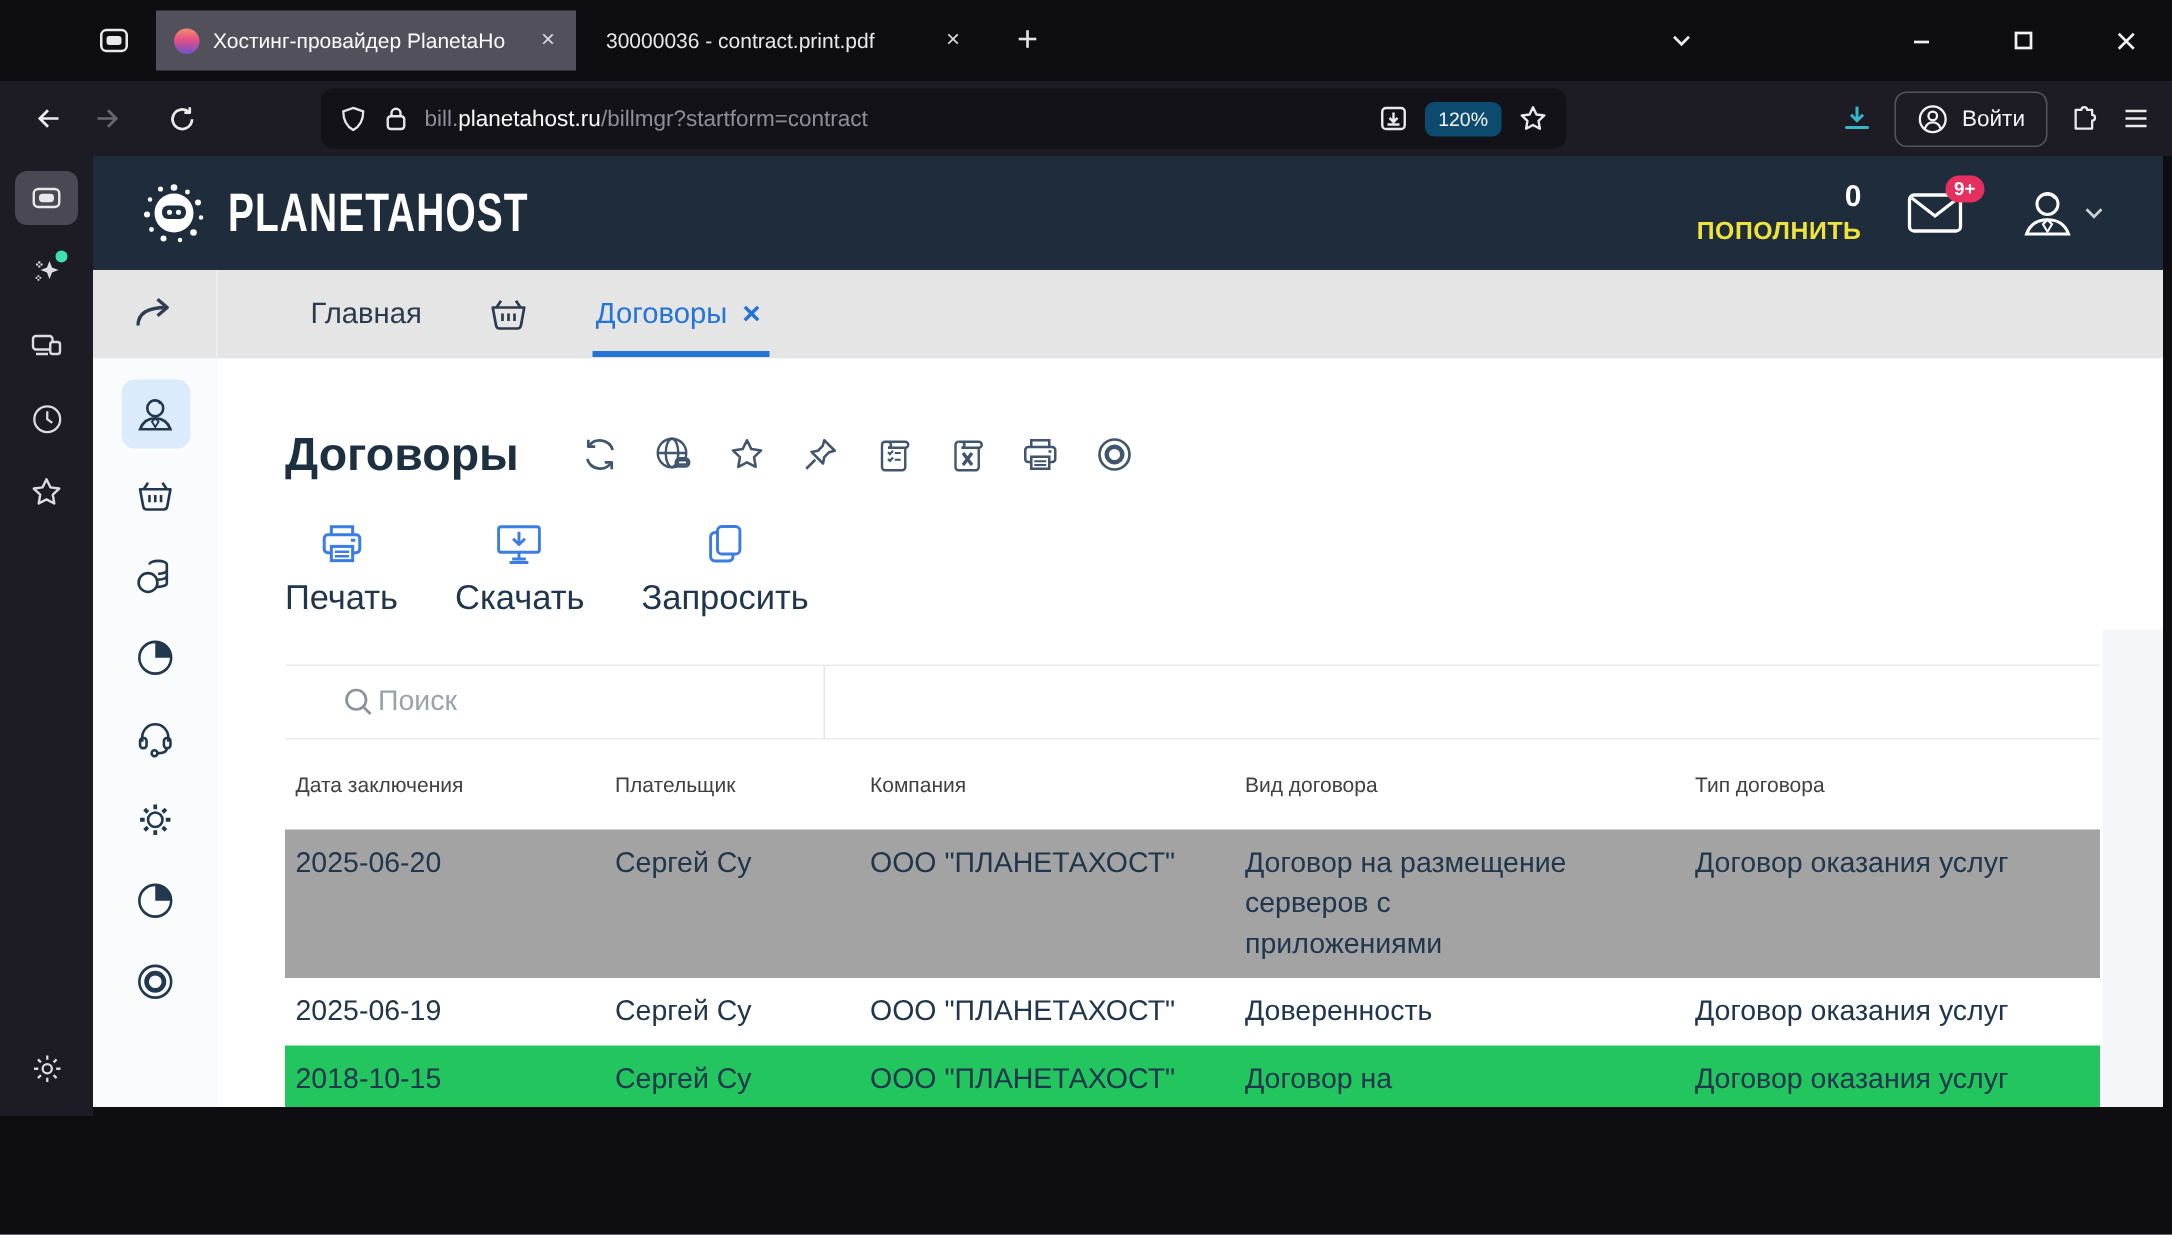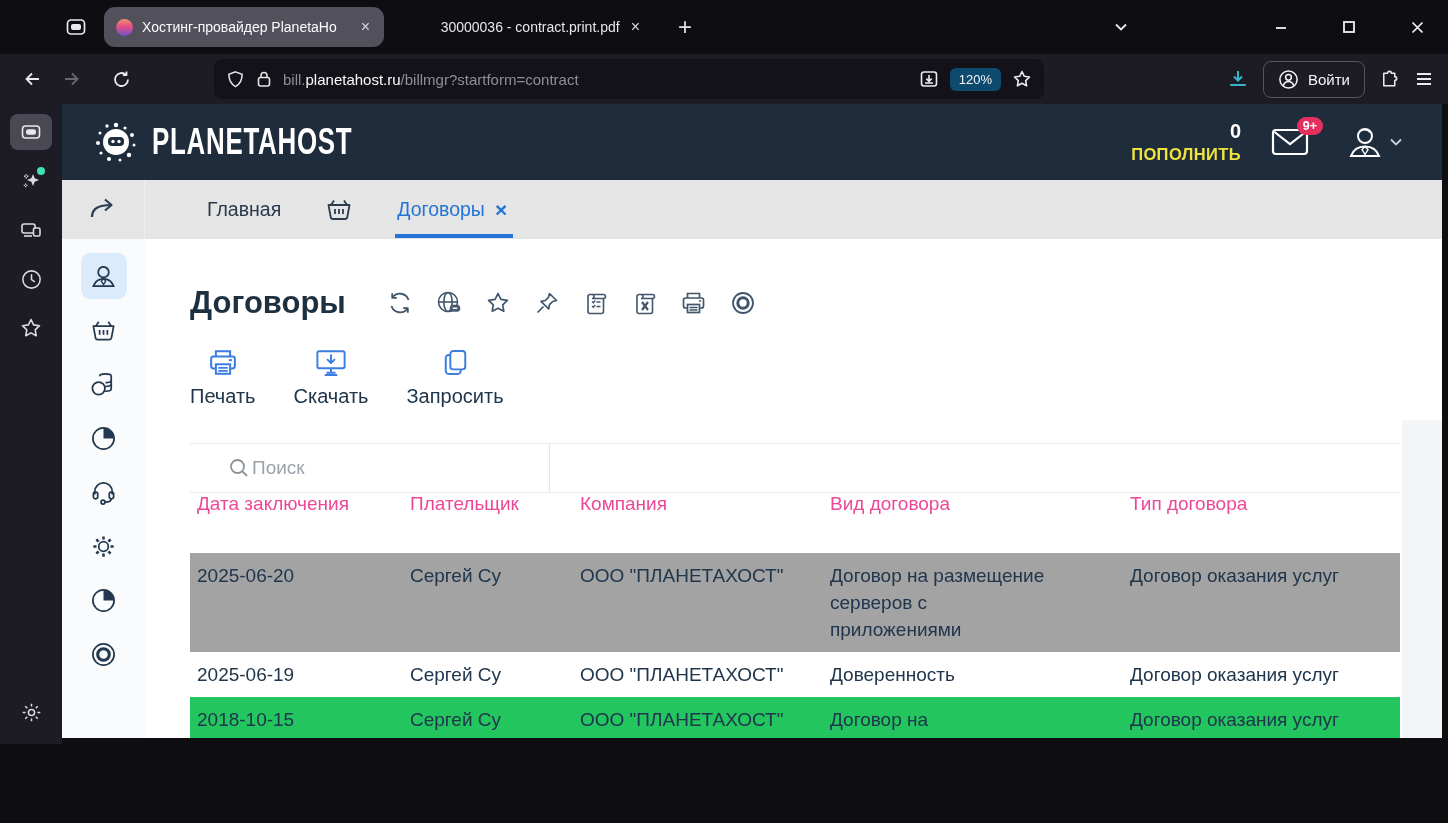--- a/index.html
+++ b/index.html
@@ -10,7 +10,7 @@
   
   .tabstrip { height:54px; display:flex; align-items:center; padding:0 14px 0 0; color:#e9e8ee; }
   .ffview-btn { margin-left:56px; width:40px; height:34px; border-radius:6px; display:flex; align-items:center; justify-content:center; }
-  .tab { height:40px; border-radius:11px; display:flex; align-items:center; gap:9px; padding:0 12px; font-size:14px; color:#e7e6eb; margin-left:8px; }
+  .tab { height:40px; border-radius:0; display:flex; align-items:center; gap:9px; padding:0 12px; font-size:14px; color:#e7e6eb; margin-left:8px; }
   .tab.active { background:#52515b; width:280px; color:#fbfbfe; }
   .tab .favicon { width:17px; height:17px; border-radius:50%; flex:0 0 17px;
     background:linear-gradient(180deg,#f08f6f 0%,#e44f86 45%,#6b53cc 100%); }

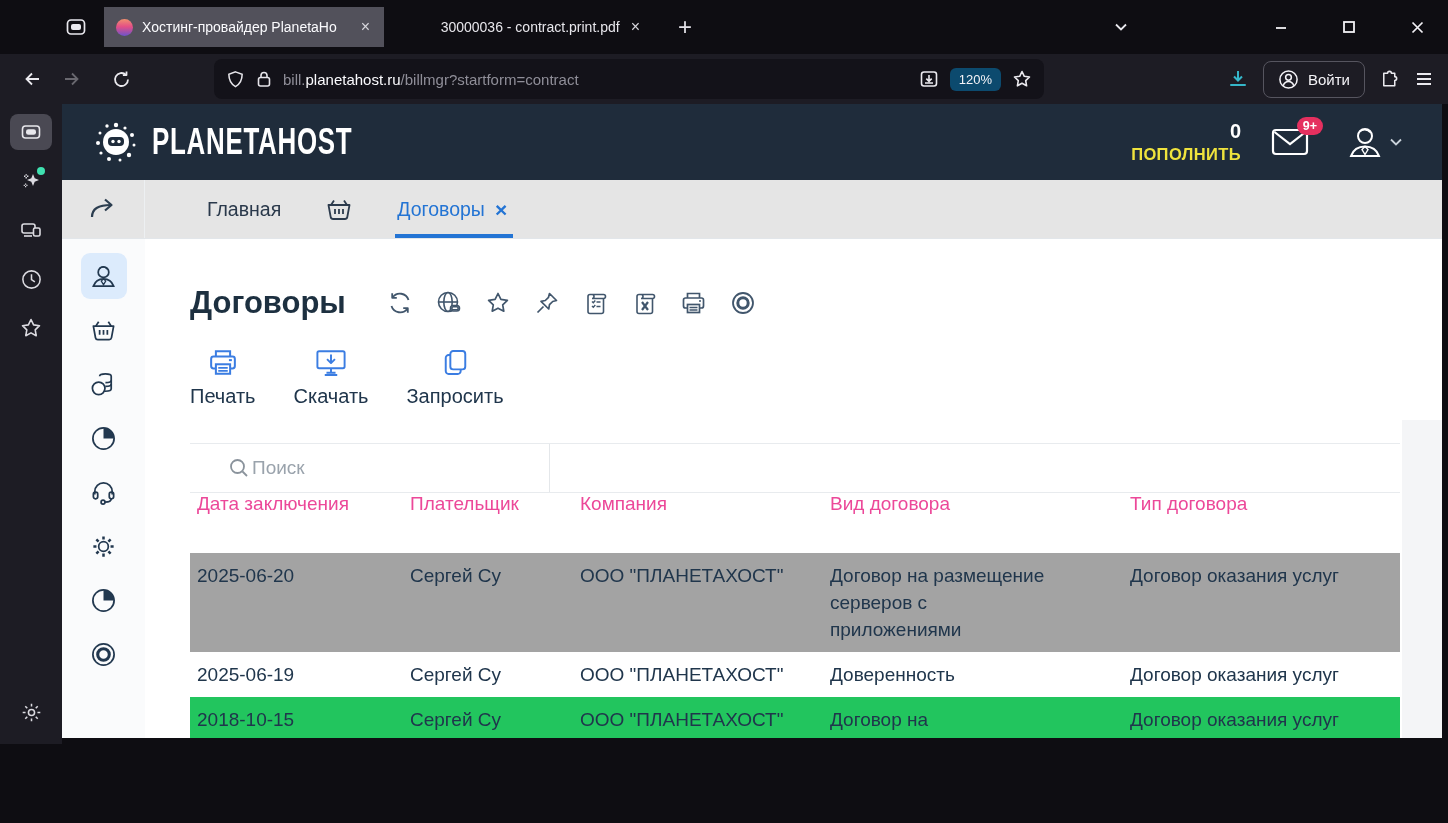--- a/index.html
+++ b/index.html
@@ -115,7 +115,7 @@
       <span class="t-close">×</span>
     </div>
     <div class="tab" style="width:262px;">
-      <span class="t-title" style="text-align:right;">30000036 - contract.print.pdf</span>
+      <span class="t-title" style="text-align:left;">30000036 - contract.print.pdf</span>
       <span class="t-close">×</span>
     </div>
     <div class="newtab-btn">+</div>

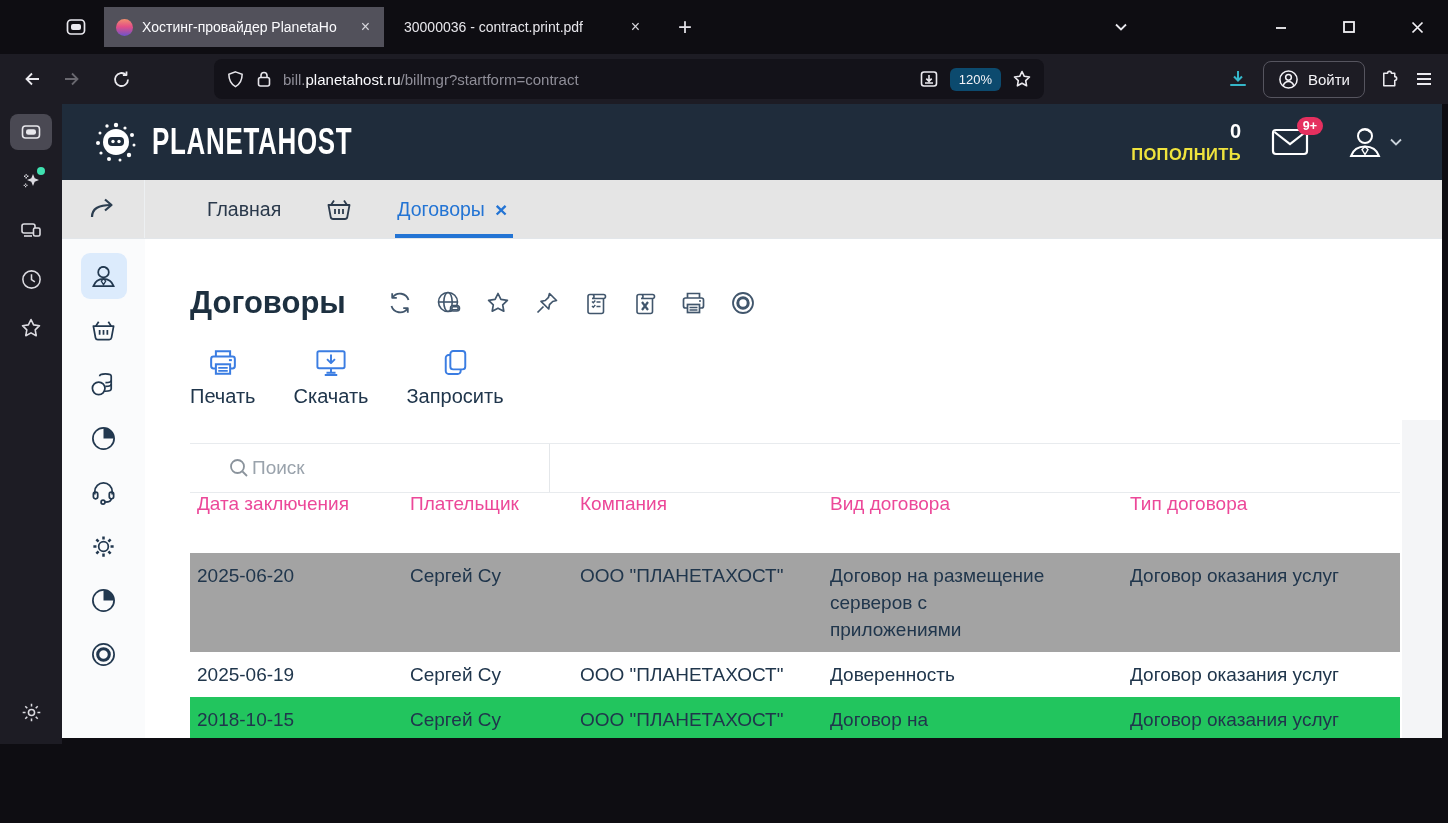--- a/index.html
+++ b/index.html
@@ -75,7 +75,7 @@
 
   .actions-row { display:flex; gap:38px; margin:26px 0 0 45px; }
   .action-btn { display:flex; flex-direction:column; align-items:center; gap:7px; color:#3b7de2; }
-  .action-btn .a-label { font-size:20px; color:#20364c; }
+  .action-btn .a-label { font-size:23px; color:#20364c; }
 
   .table { position:absolute; left:45px; top:204px; width:1210px; font-size:19px; color:#20364c; }
   .search-row { height:50px; border-top:1px solid #e8ebee; border-bottom:1px solid #e8ebee; display:flex; align-items:center; }

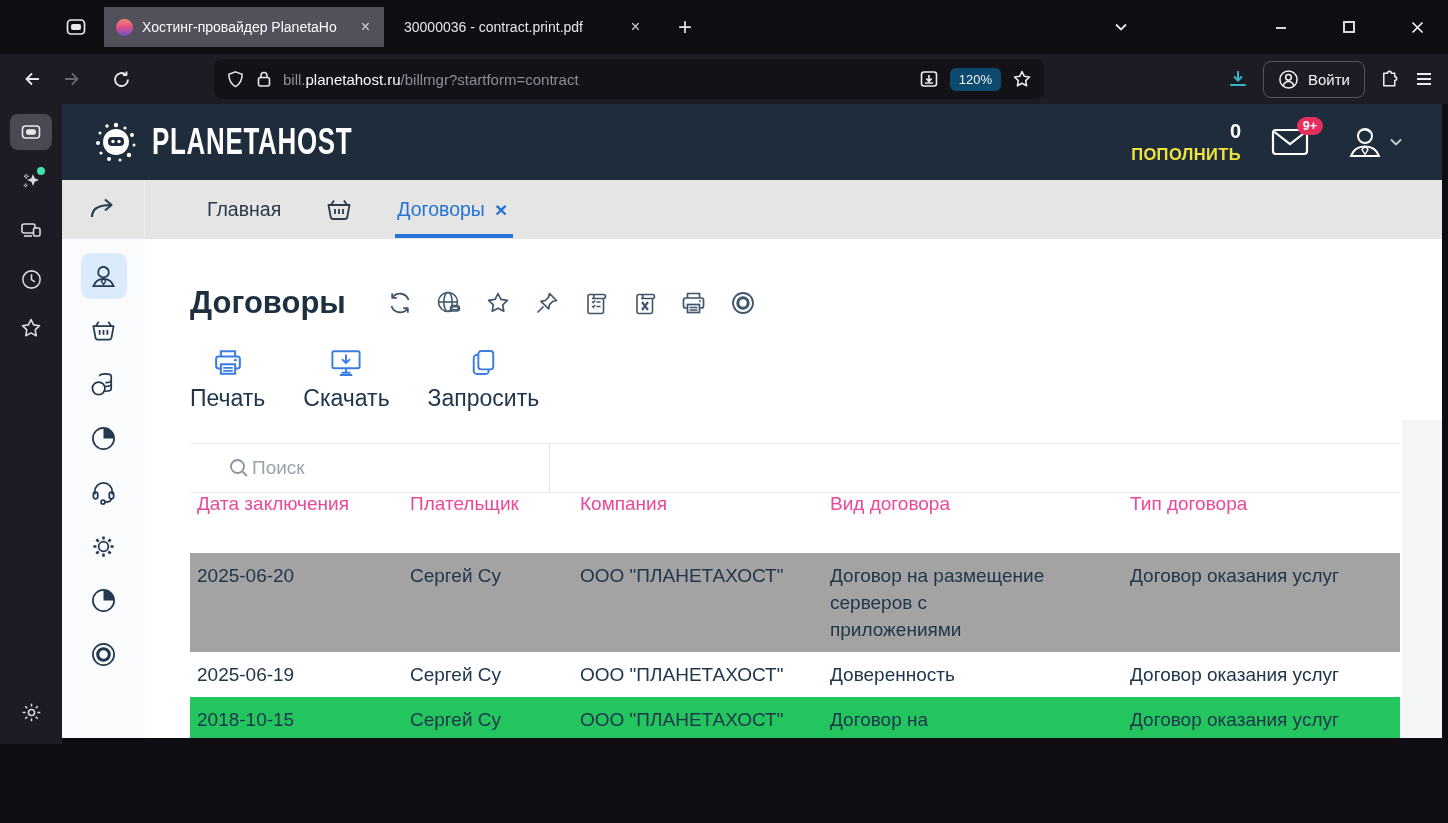--- a/index.html
+++ b/index.html
@@ -83,7 +83,7 @@
   .search-box input { border:none; outline:none; font-size:19px; font-family:inherit; color:#20364c; width:240px; background:transparent; }
   .search-box input::placeholder { color:#9aa3ac; }
 
-  .thead { display:flex; height:60px; align-items:flex-start; color:#ec4899; font-size:19px; }
+  .thead { display:flex; height:60px; align-items:center; color:#404040; font-size:14px; }
   .trow { display:flex; padding:9px 0; line-height:27px; }
   .trow.selected { background:#a3a3a3; }
   .trow.zebra { background:#22c55e; padding-bottom:19px; }

